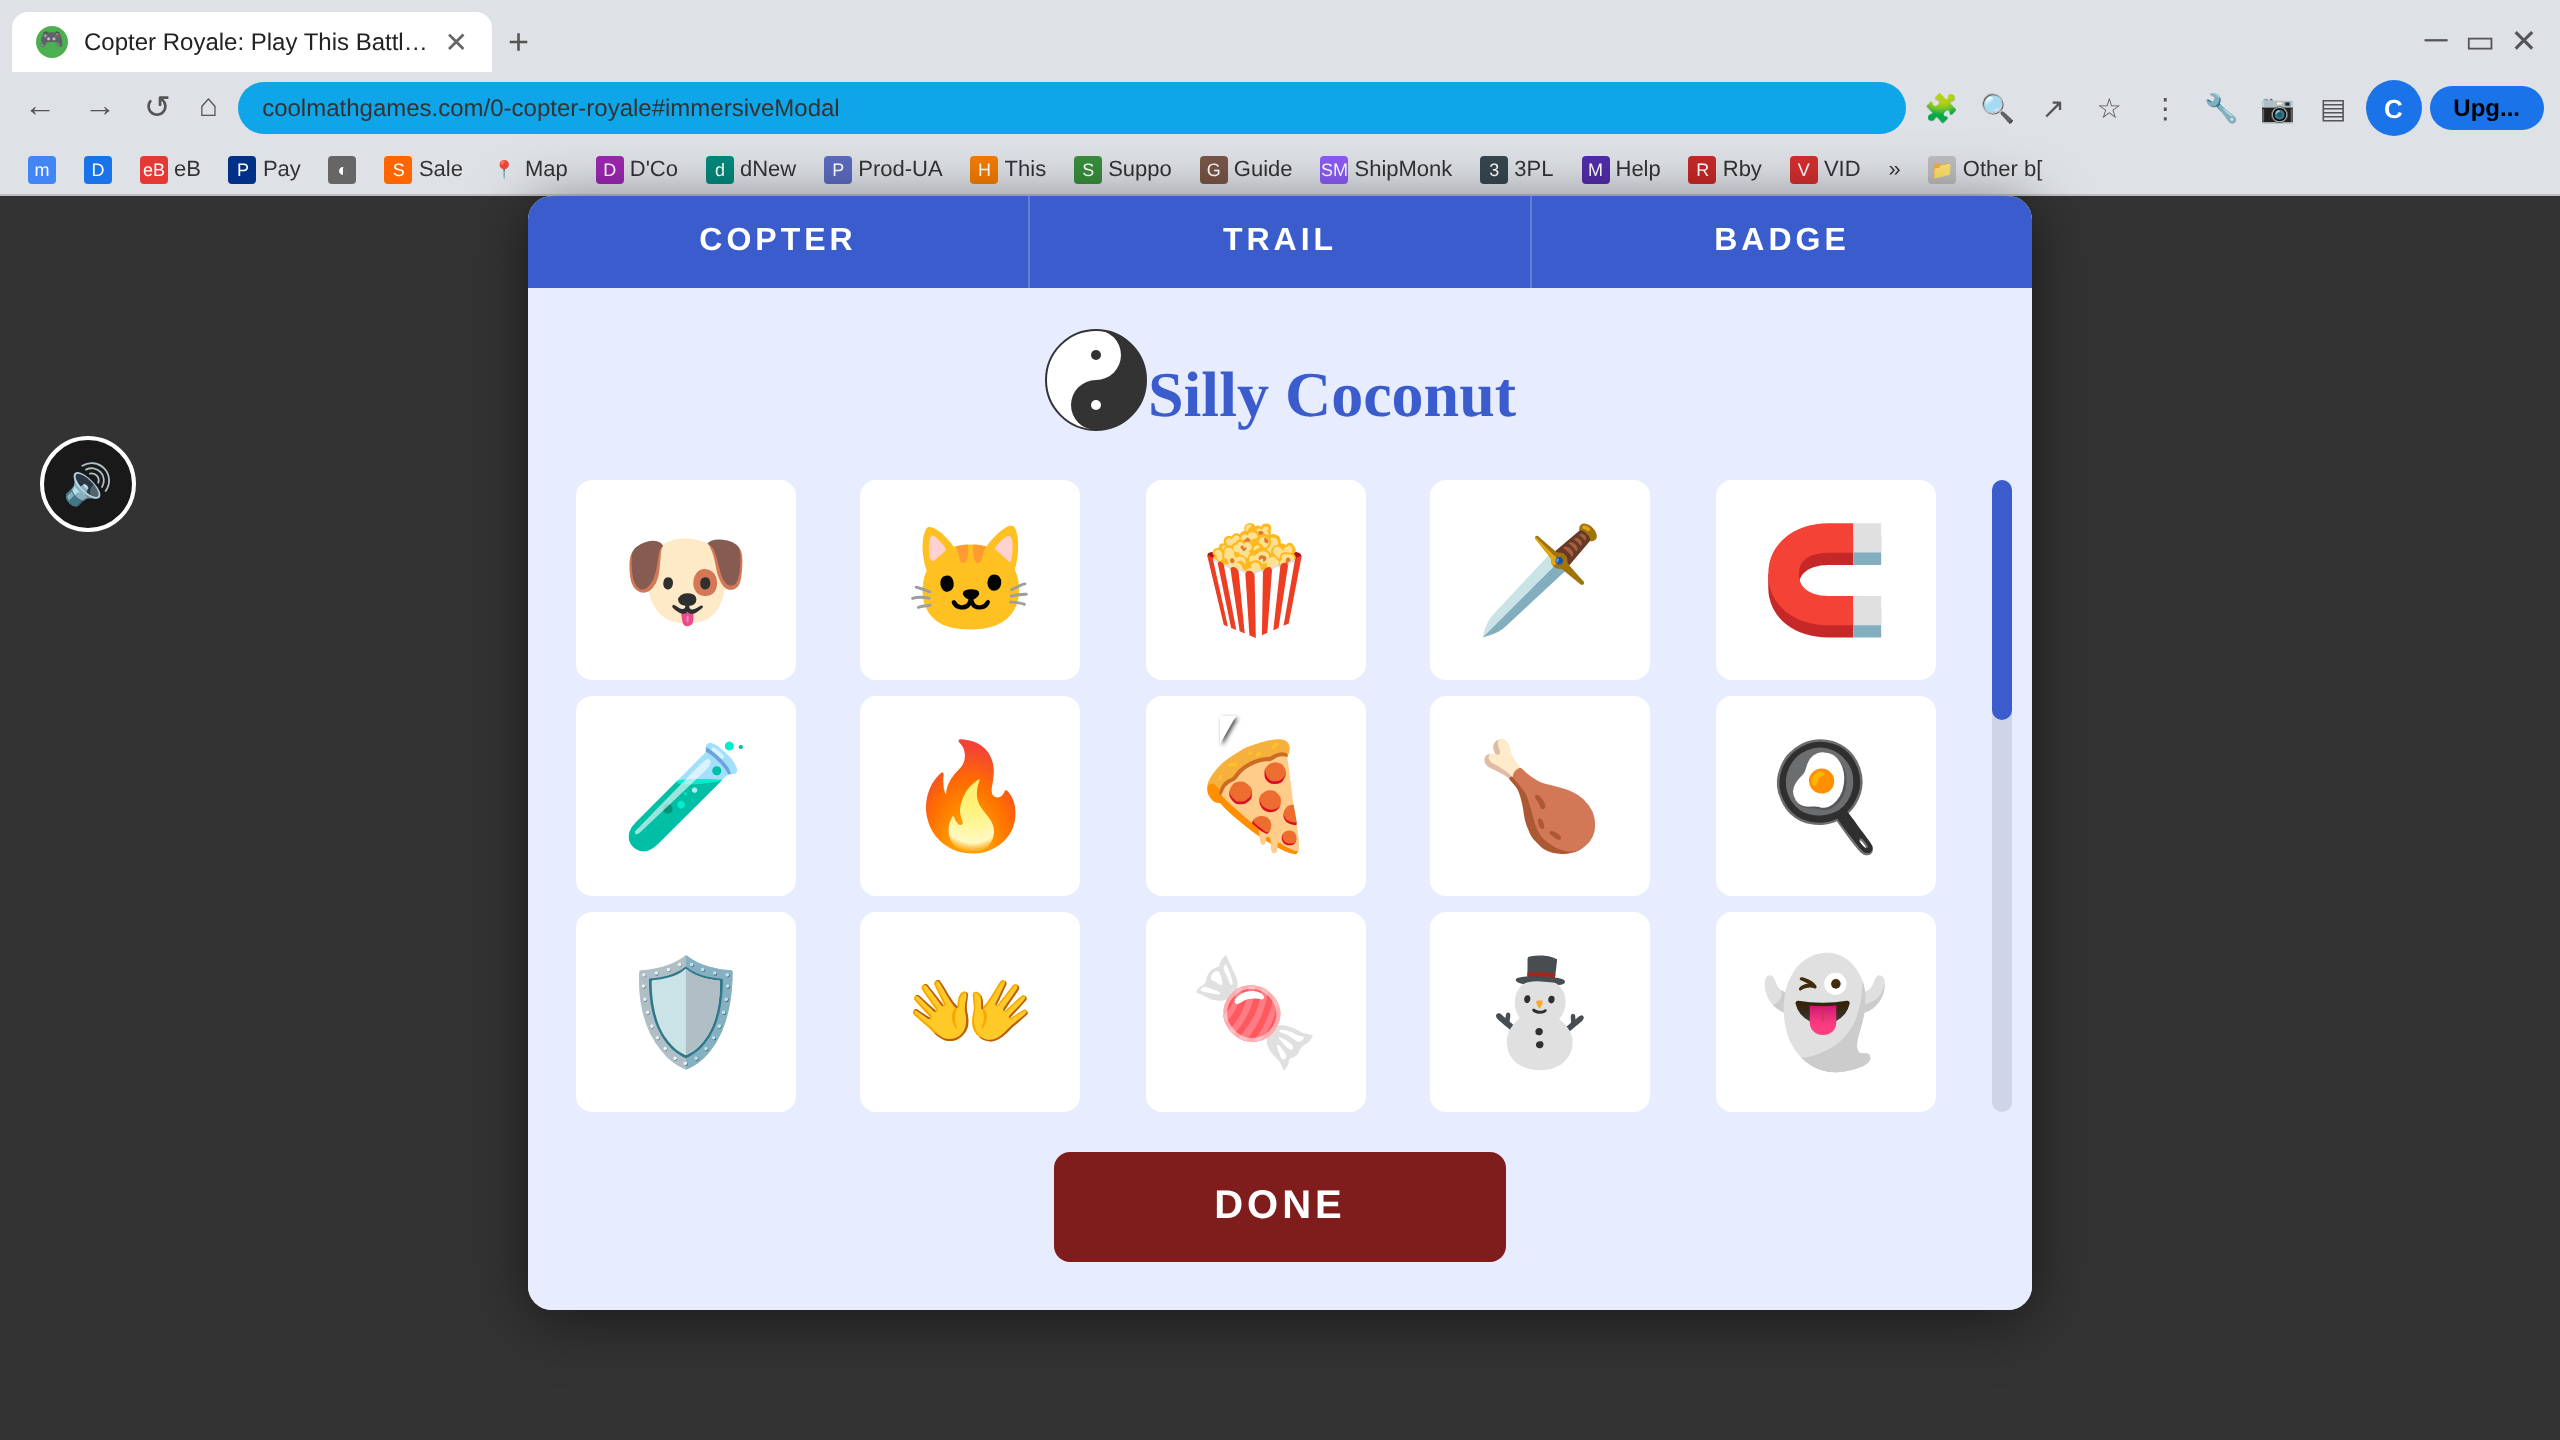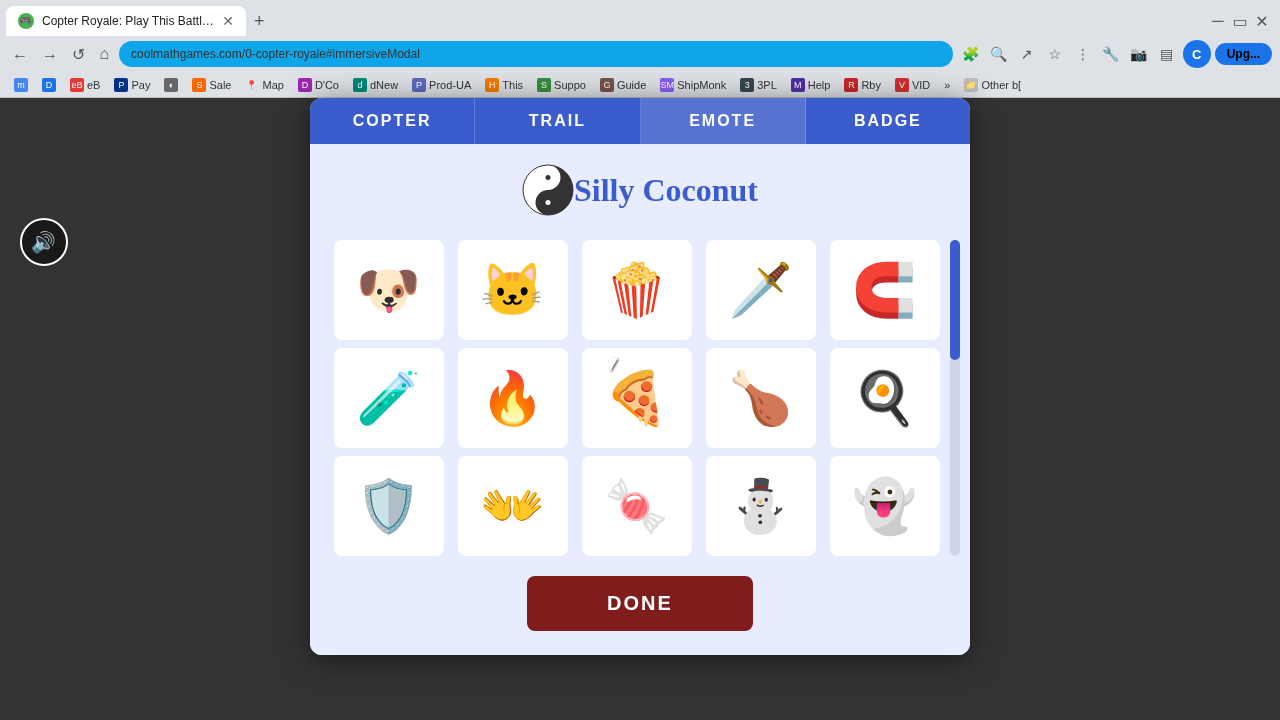--- a/index.html
+++ b/index.html
@@ -217,7 +217,7 @@
       position: relative;
       background: #fff;
       border-radius: 12px;
-      width: 660px;
+      width: 752px;
       margin-top: 0;
       overflow: hidden;
       box-shadow: 0 4px 30px rgba(0,0,0,0.5);

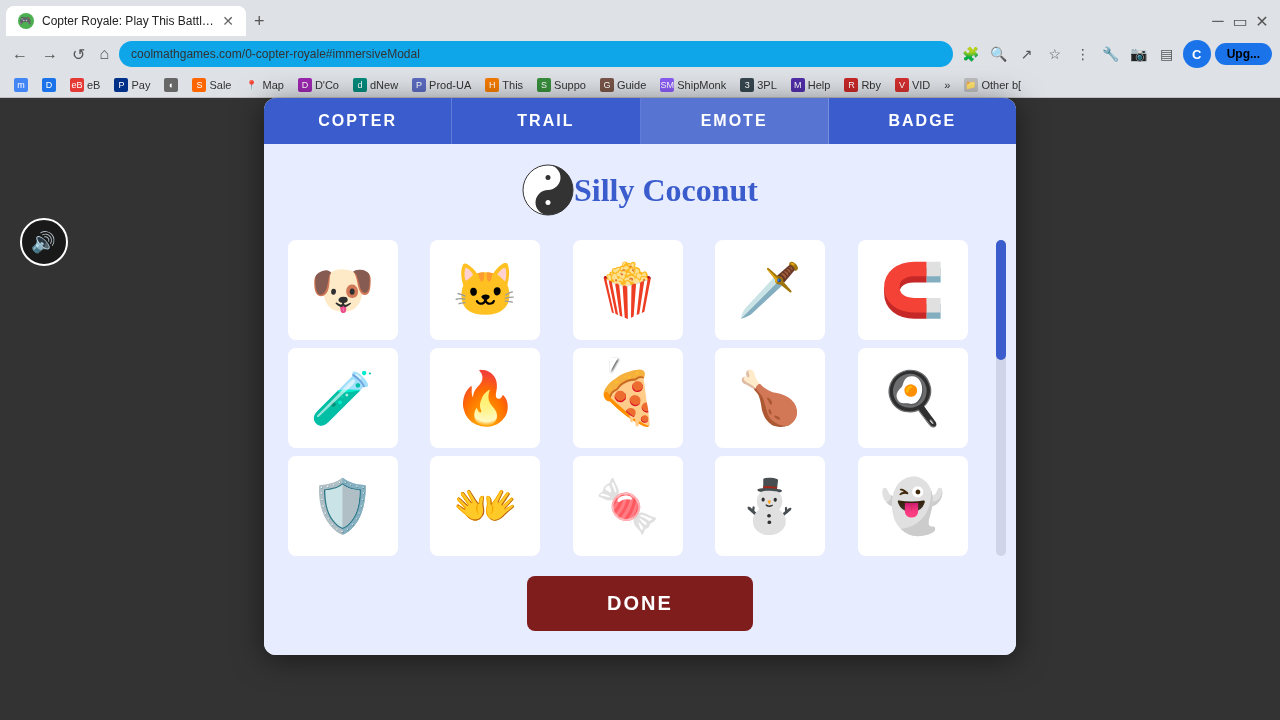--- a/index.html
+++ b/index.html
@@ -492,9 +492,6 @@
       </div>
       <div class="modal-tab">
         <span>TRAIL</span>
-      </div>
-      <div class="modal-tab active">
-        <span>EMOTE</span>
       </div>
       <div class="modal-tab">
         <span>BADGE</span>

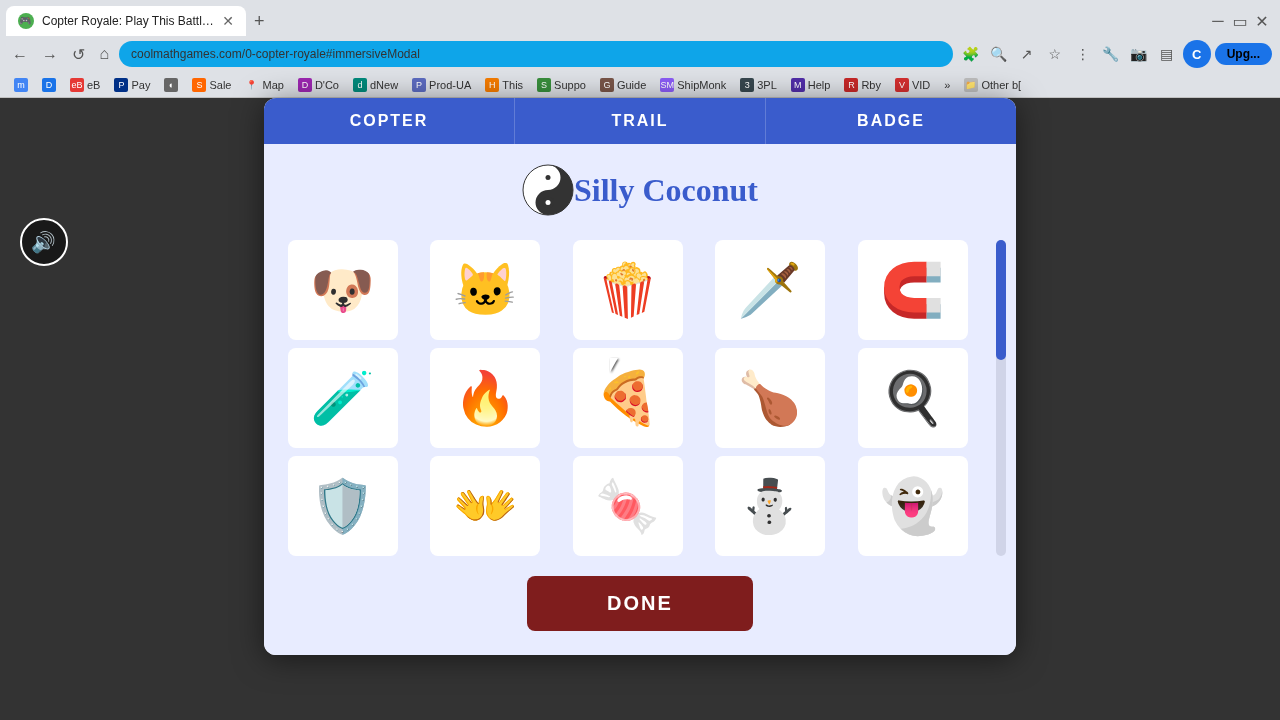--- a/index.html
+++ b/index.html
@@ -252,7 +252,7 @@
 
     .user-header {
       display: flex;
-      align-items: center;
+      align-items: flex-end;
       justify-content: center;
       margin-bottom: 24px;
     }

